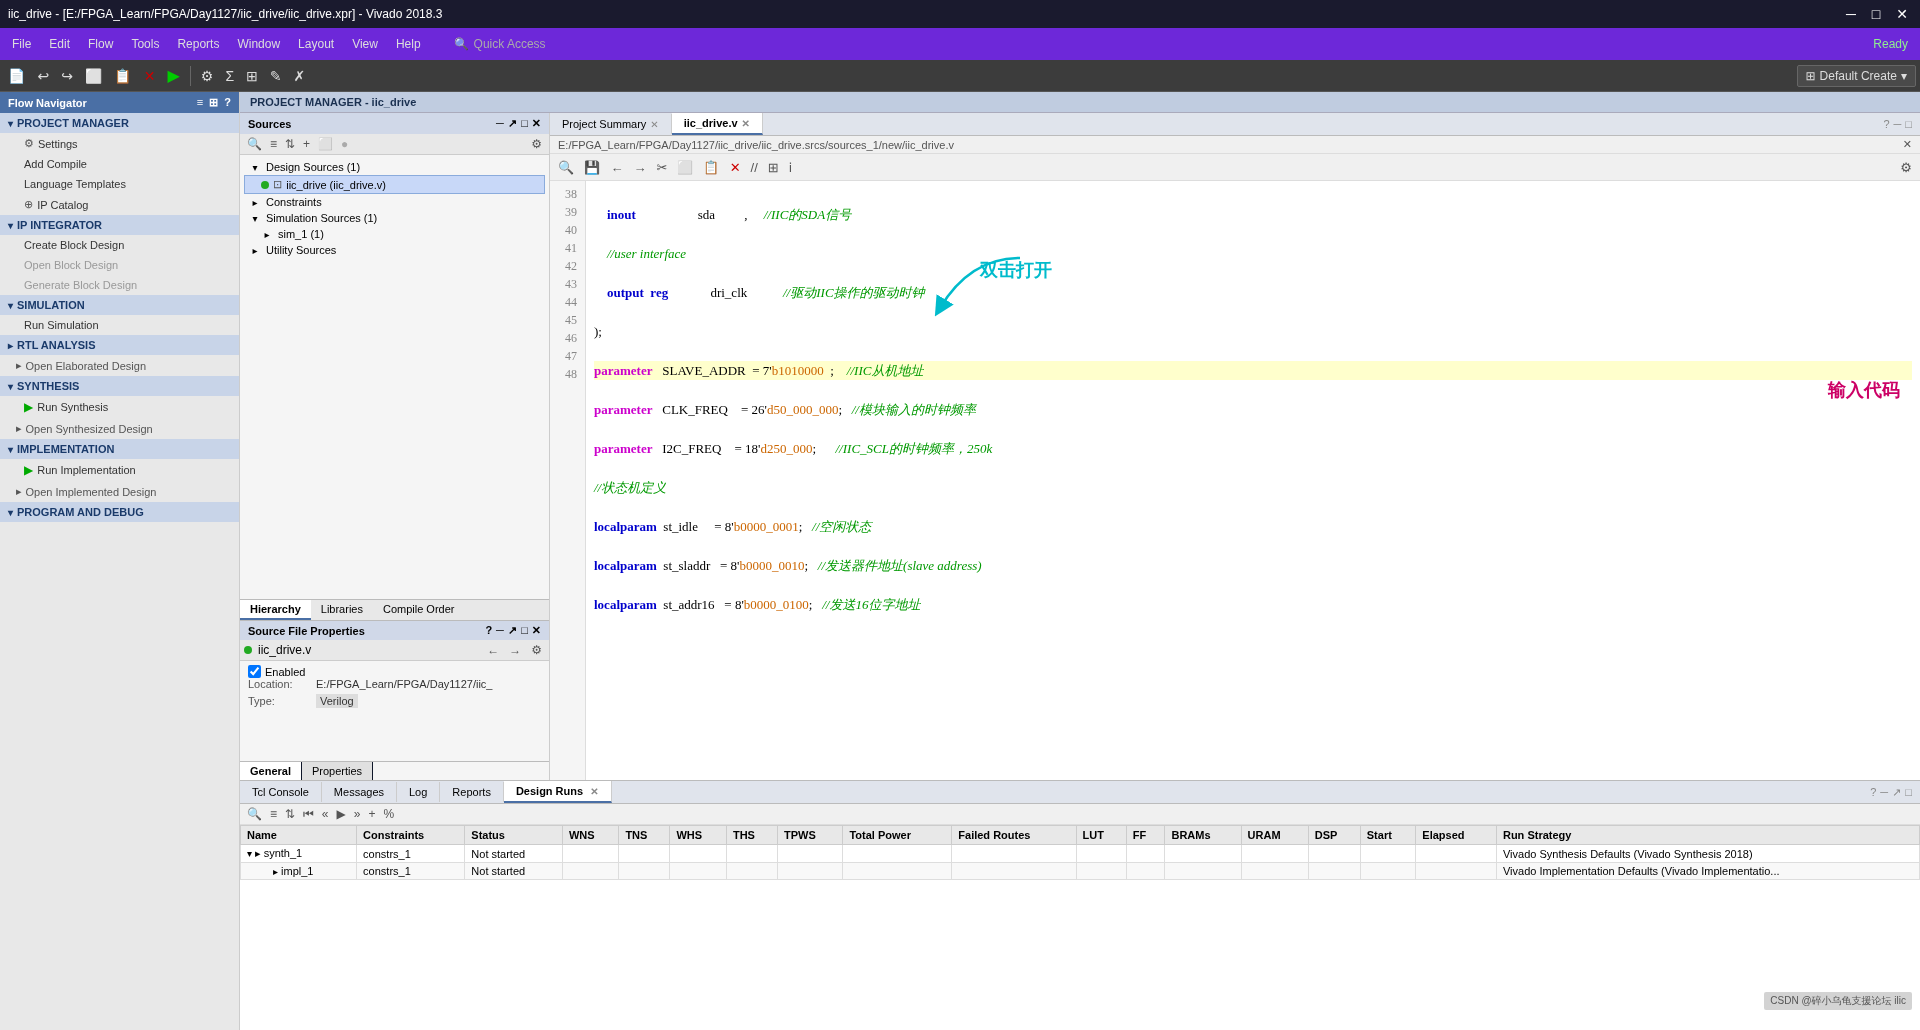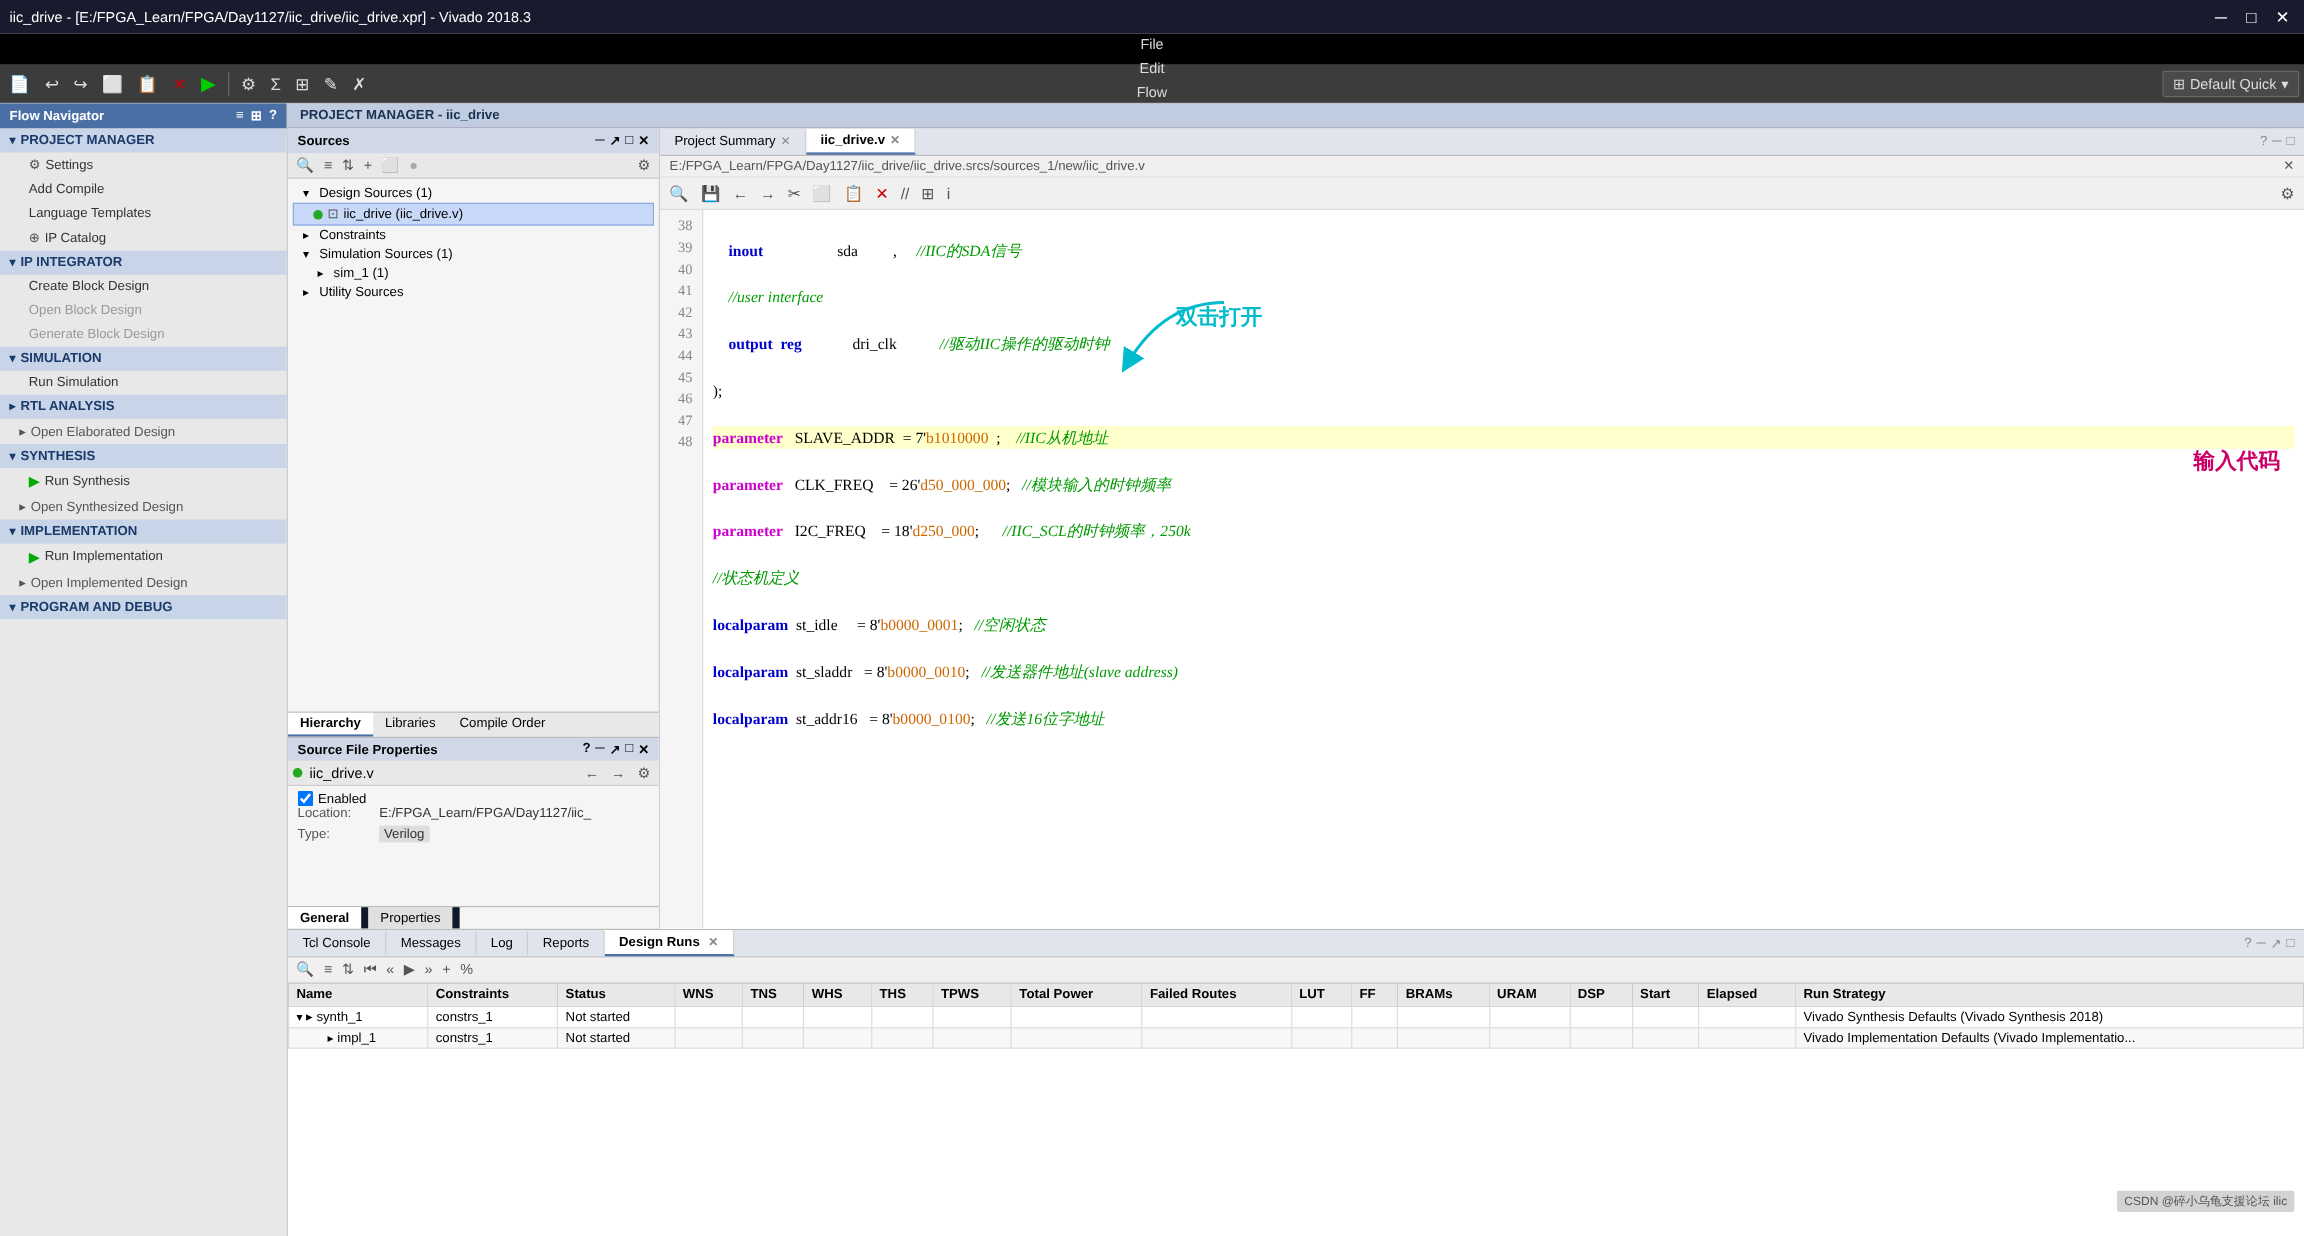--- a/index.html
+++ b/index.html
@@ -11,7 +11,7 @@
     #title-bar .win-btn { background: none; border: none; color: #fff; cursor: pointer; font-size: 14px; padding: 0 4px; }
 
     
-    #menu-bar { background: #000000; color: #ddd; height: 26px; display: flex; align-items: center; padding: 0 4px; gap: 2px; flex-direction: column; }
+    #menu-bar { background: #6d28d9; color: #ddd; height: 26px; display: flex; align-items: center; padding: 16px 4px; gap: 2px; }
     .menu-item { padding: 2px 8px; cursor: pointer; border-radius: 2px; font-size: 12px; }
     .quick-access { margin-left: 20px; display: flex; align-items: center; color: #aaa; font-size: 12px; }
     .quick-access span { margin-left: 4px; }

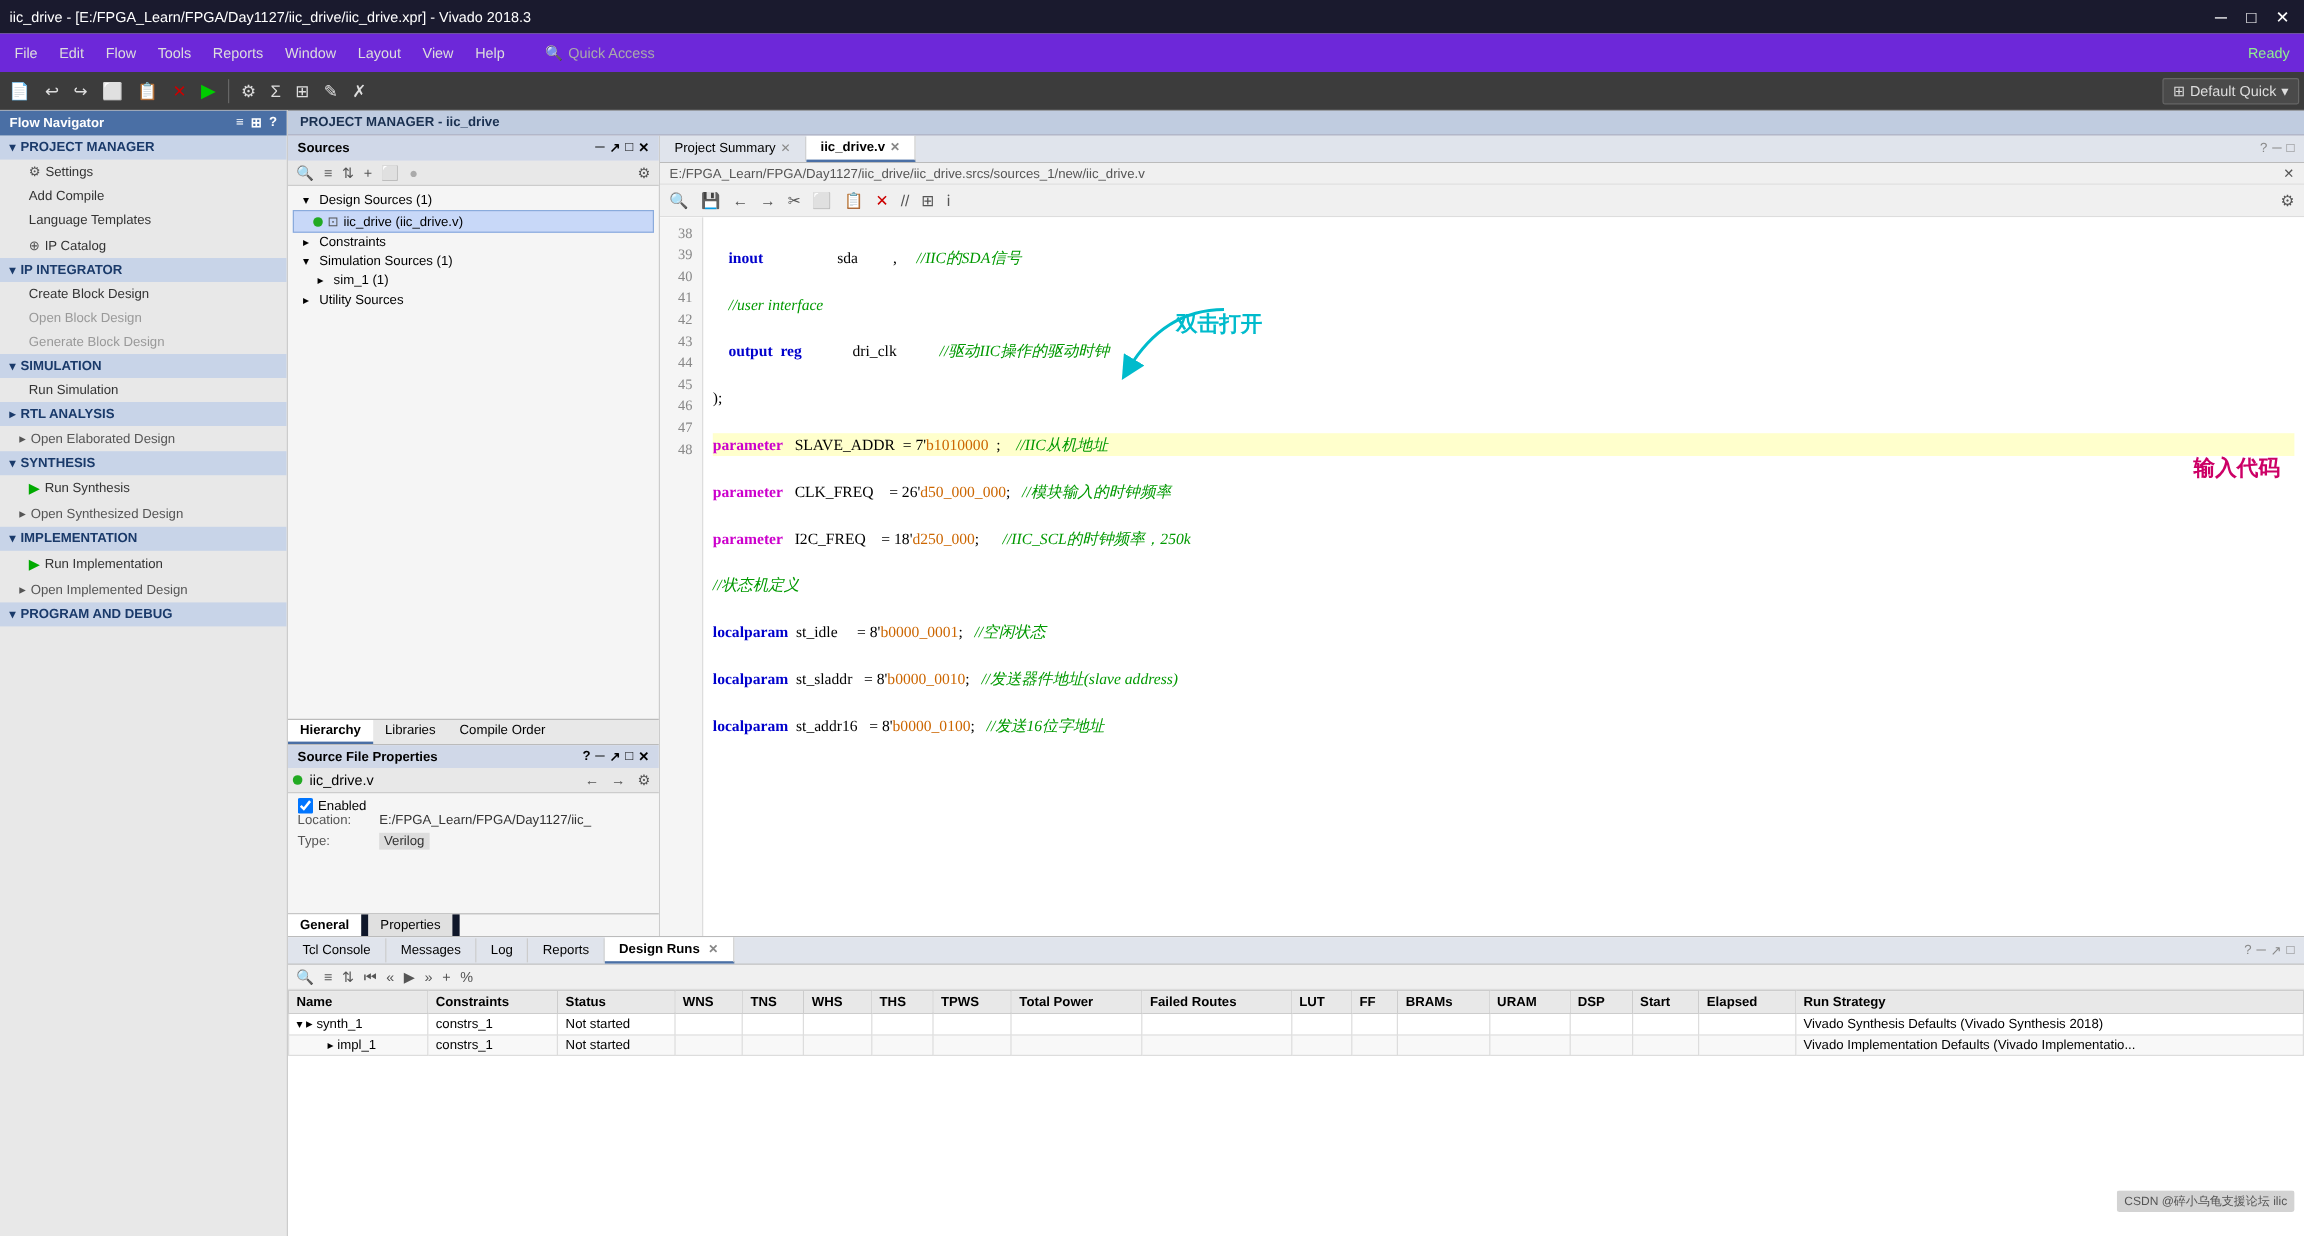--- a/index.html
+++ b/index.html
@@ -159,7 +159,7 @@
   <button class="toolbar-btn" title="Cross">✗</button>
   <div class="default-layout-btn">
     <span>⊞</span>
-    <span>Default Quick</span>
+    <span>Default Create</span>
     <span>▾</span>
   </div>
 </div>

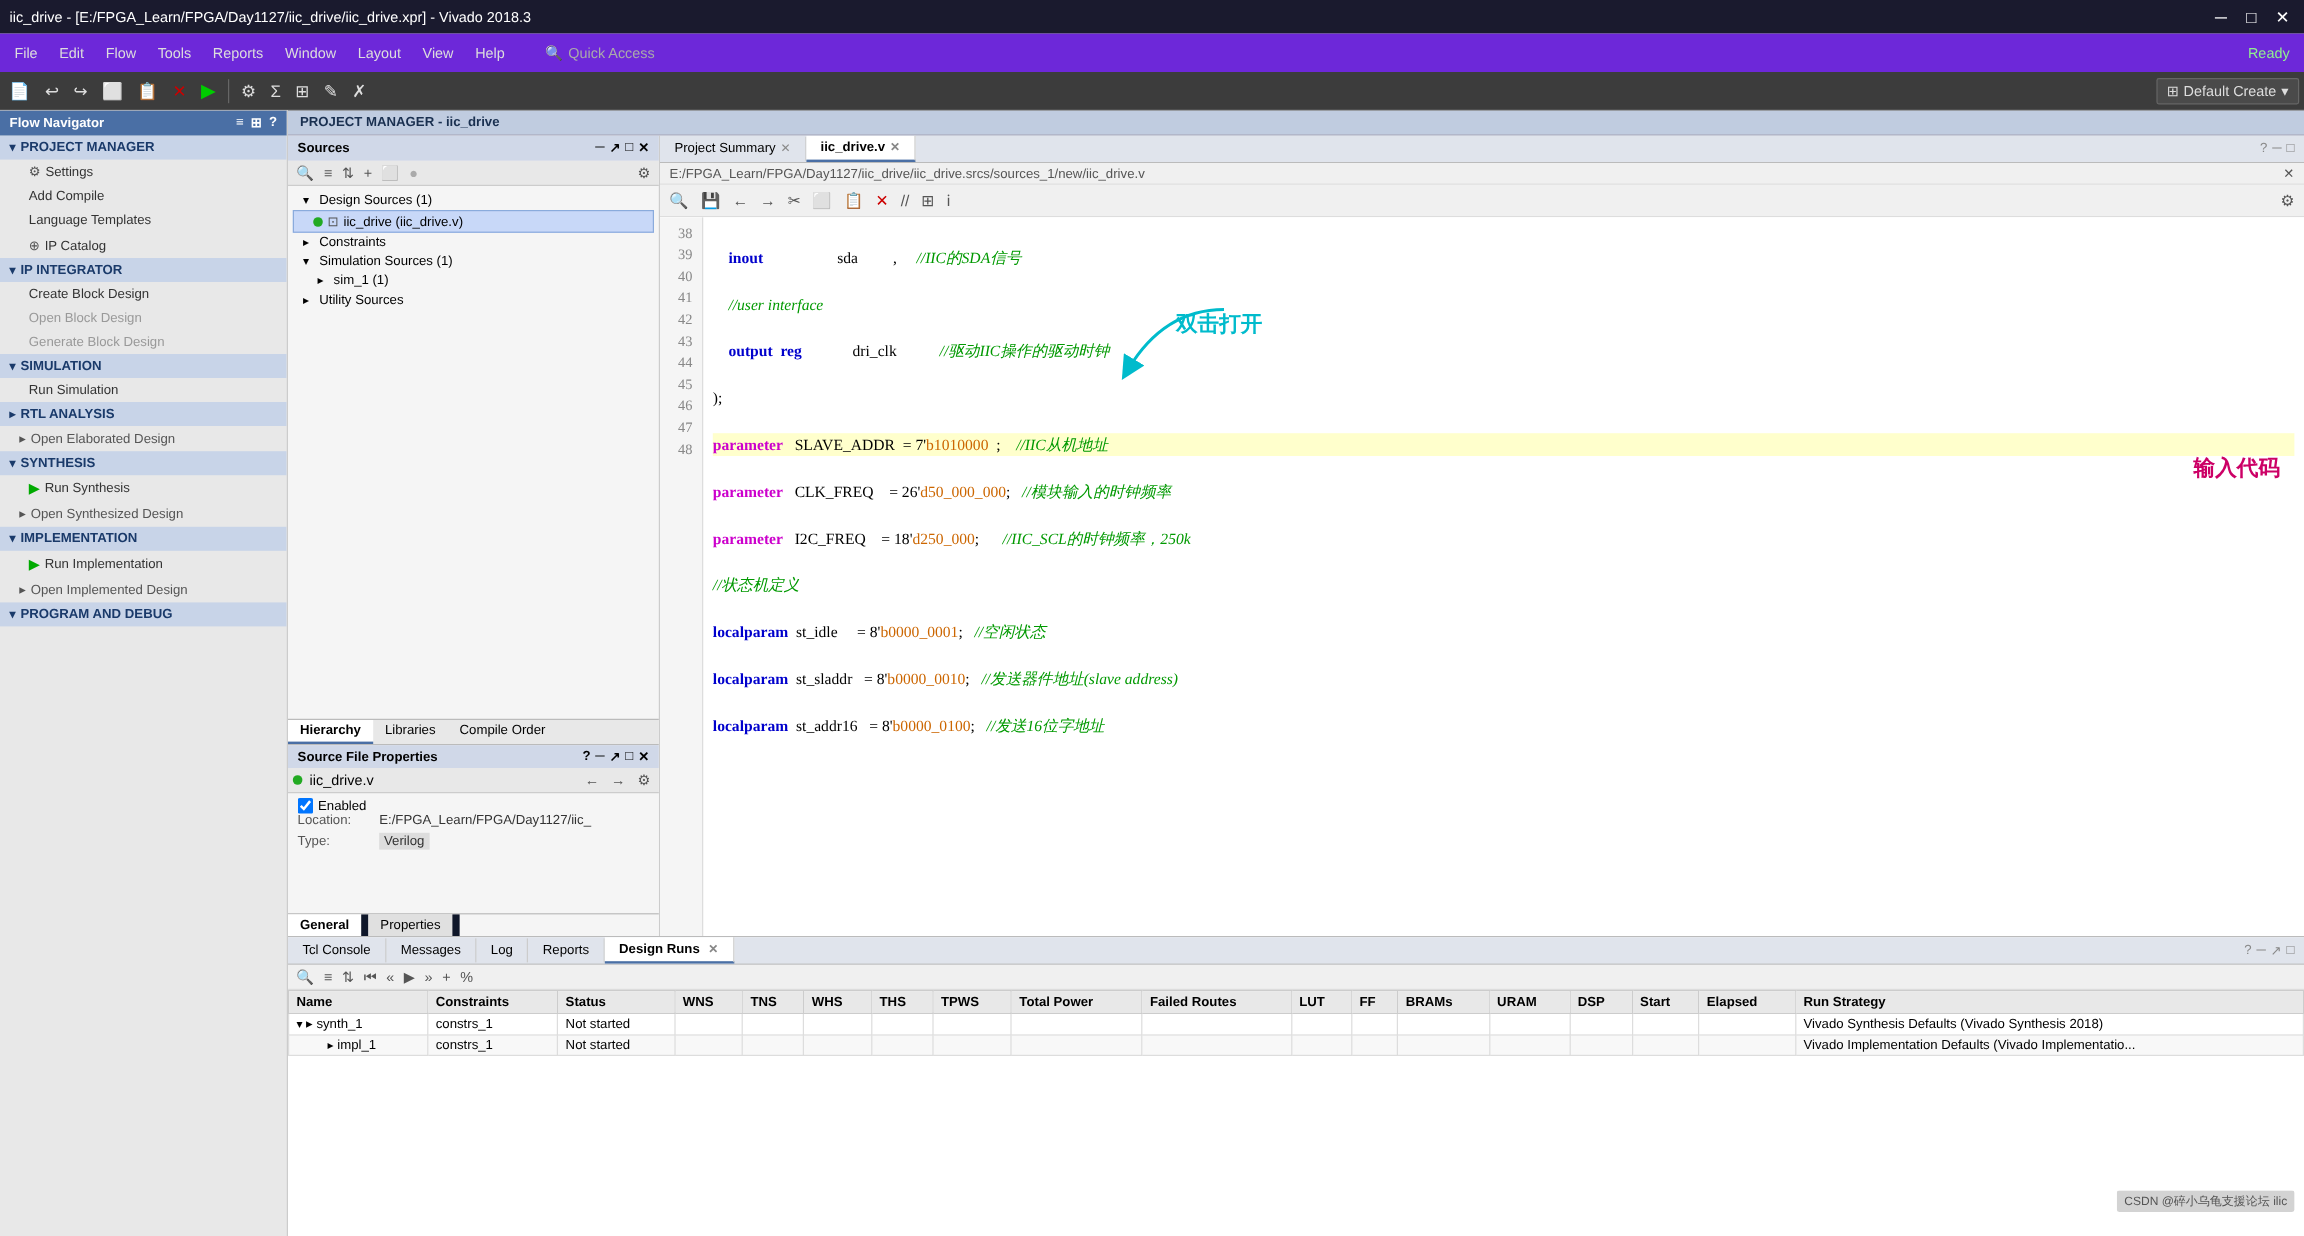--- a/index.html
+++ b/index.html
@@ -65,7 +65,7 @@
     .prop-value { color: #333; }
     .checkbox-row { display: flex; align-items: center; gap: 4px; }
     #src-tabs { display: flex; gap: 0; border-top: 1px solid #bbb; }
-    .src-tab { padding: 3px 10px; font-size: 11px; cursor: pointer; background: #e0e0e0; border-right: 6px solid #0f172a; }
+    .src-tab { padding: 3px 10px; font-size: 11px; cursor: pointer; background: #e0e0e0; border-right: 1px solid #0f172a; }
     .src-tab.active { background: #fff; border-bottom: none; font-weight: bold; }
     #hierarchy-tabs { display: flex; gap: 0; border-top: 1px solid #bbb; background: #e8e8e8; }
     .hier-tab { padding: 3px 10px; font-size: 11px; cursor: pointer; }

